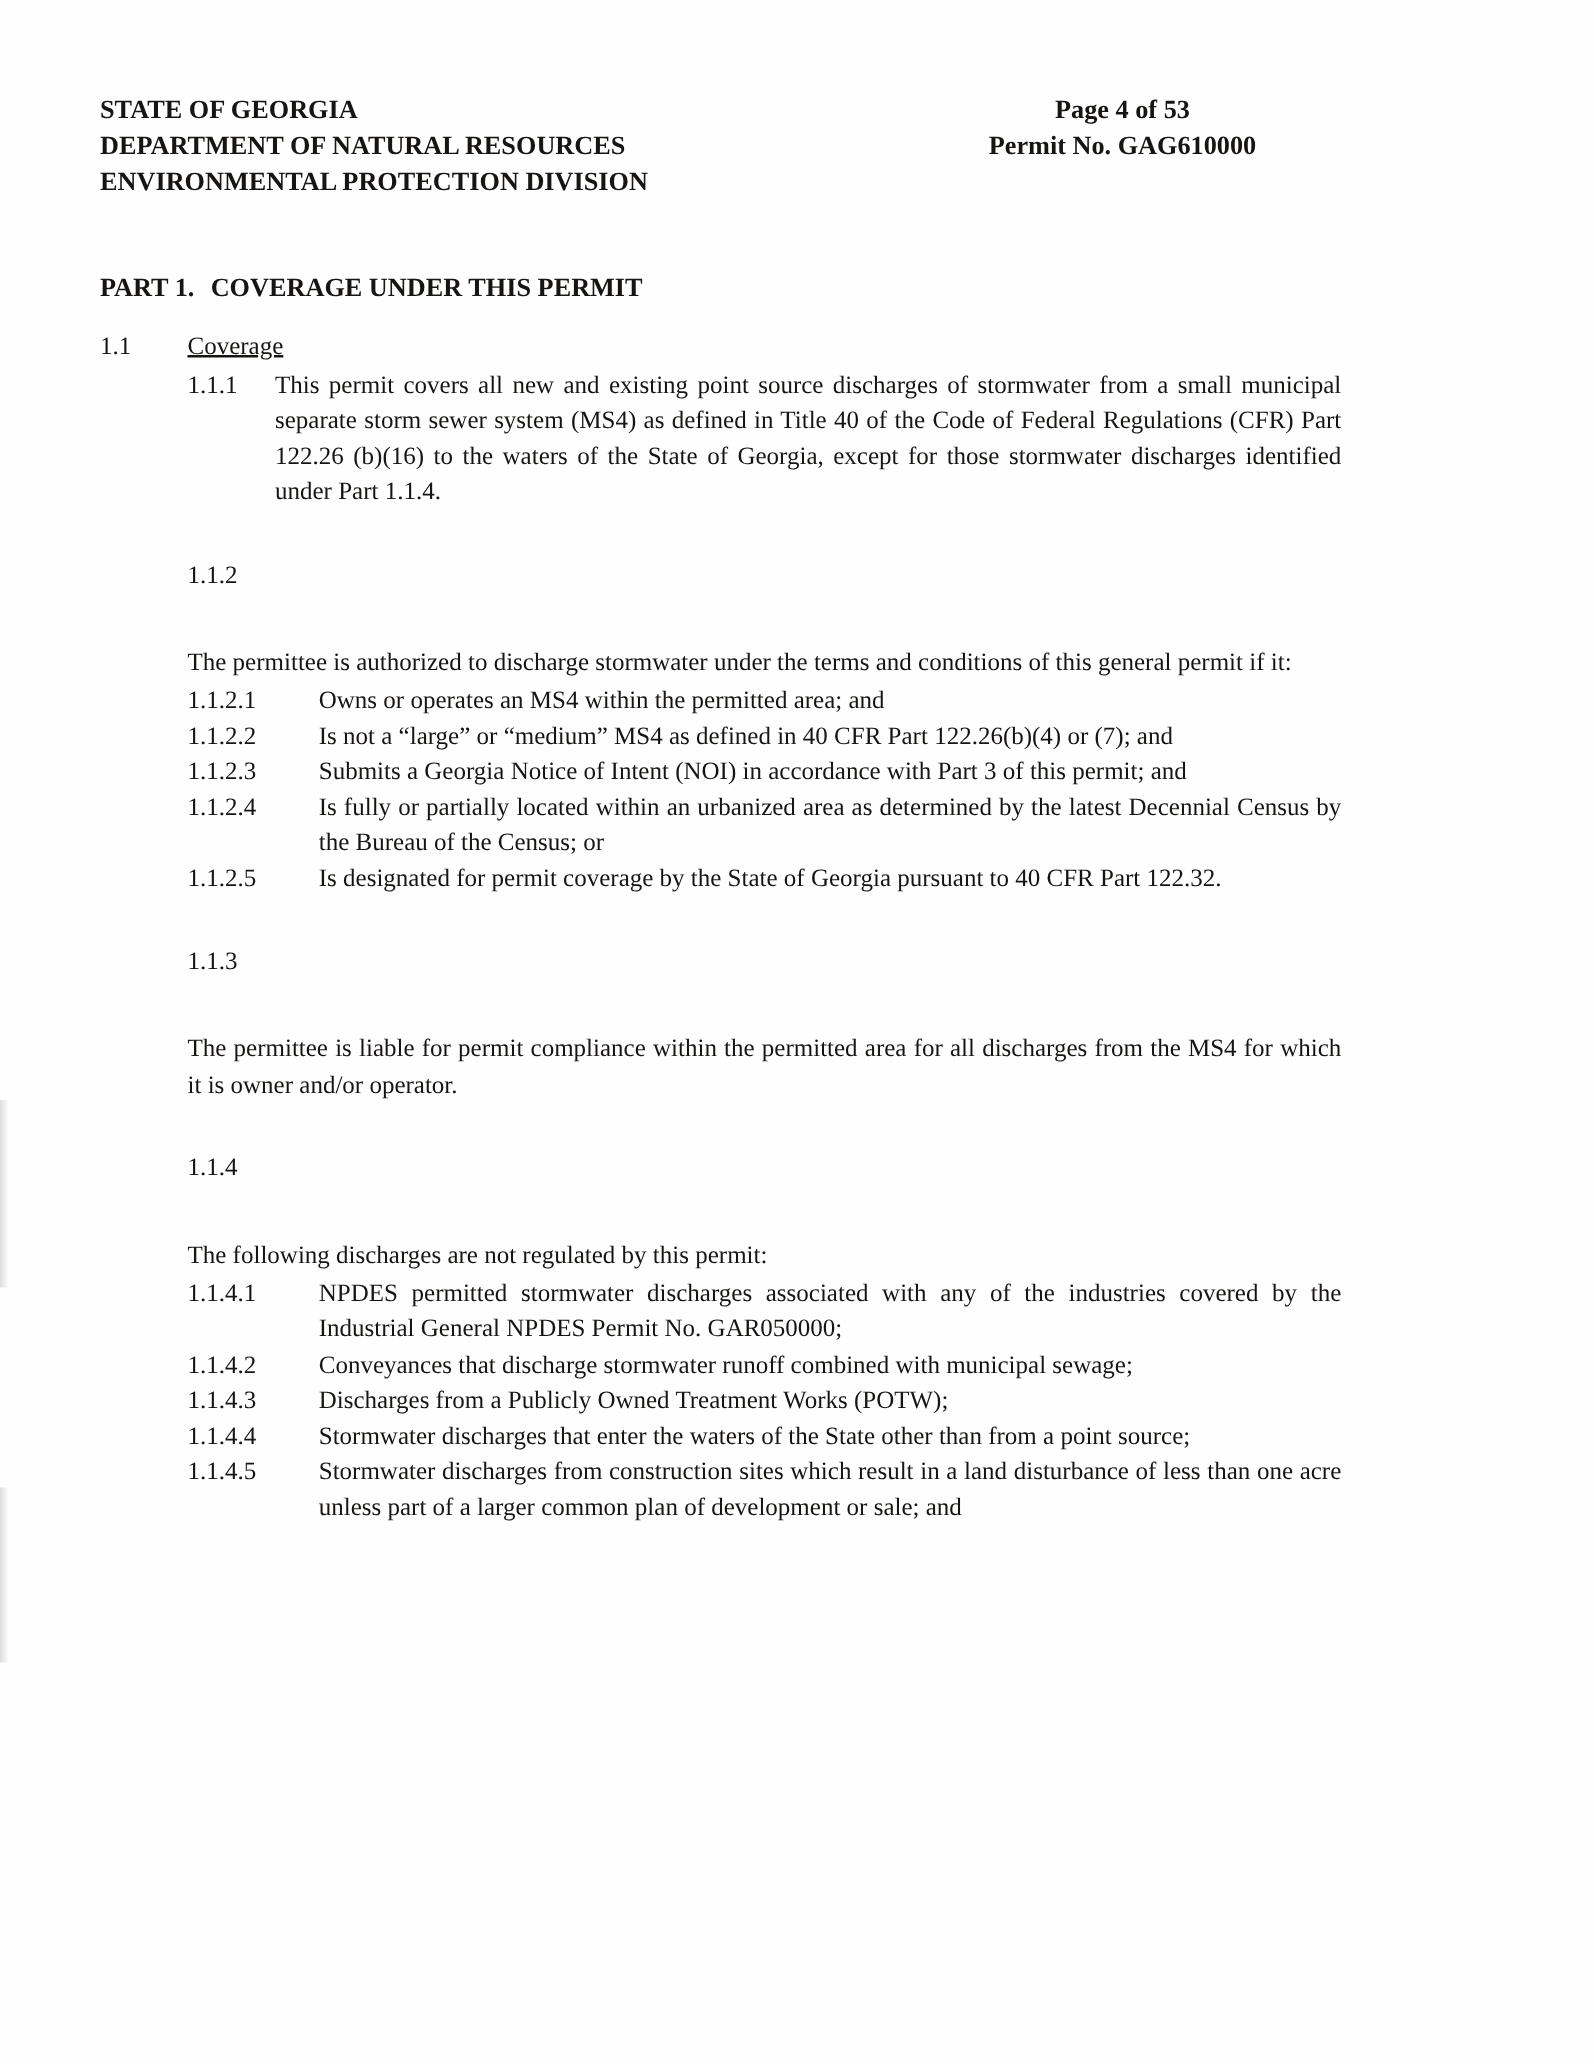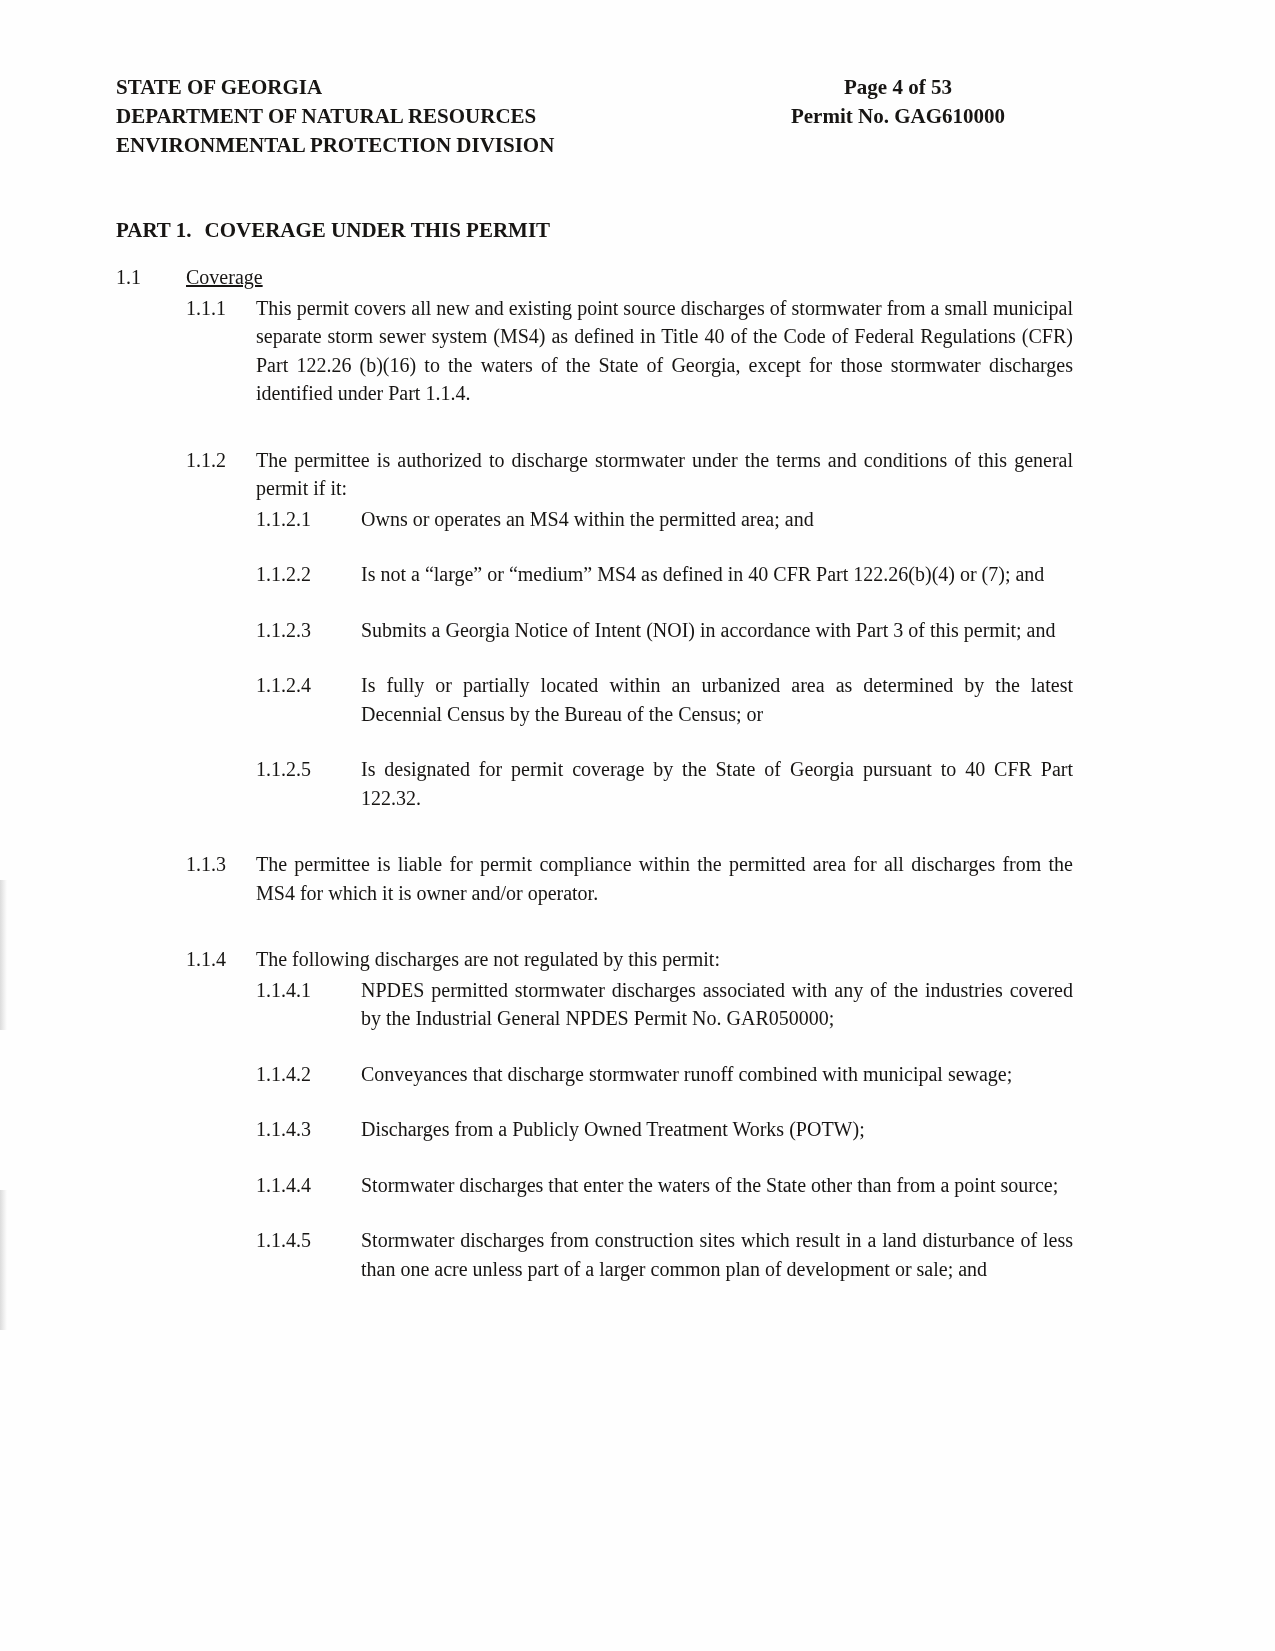--- a/index.html
+++ b/index.html
@@ -13,7 +13,7 @@
     height: 1651px;
     box-sizing: border-box;
     background: #fefefe;
-    padding: 73px 202px 0 116px;
+    padding: 73px 202px 0 80px;
     font-family: "Liberation Serif", "DejaVu Serif", serif;
     color: #171513;
     overflow: hidden;

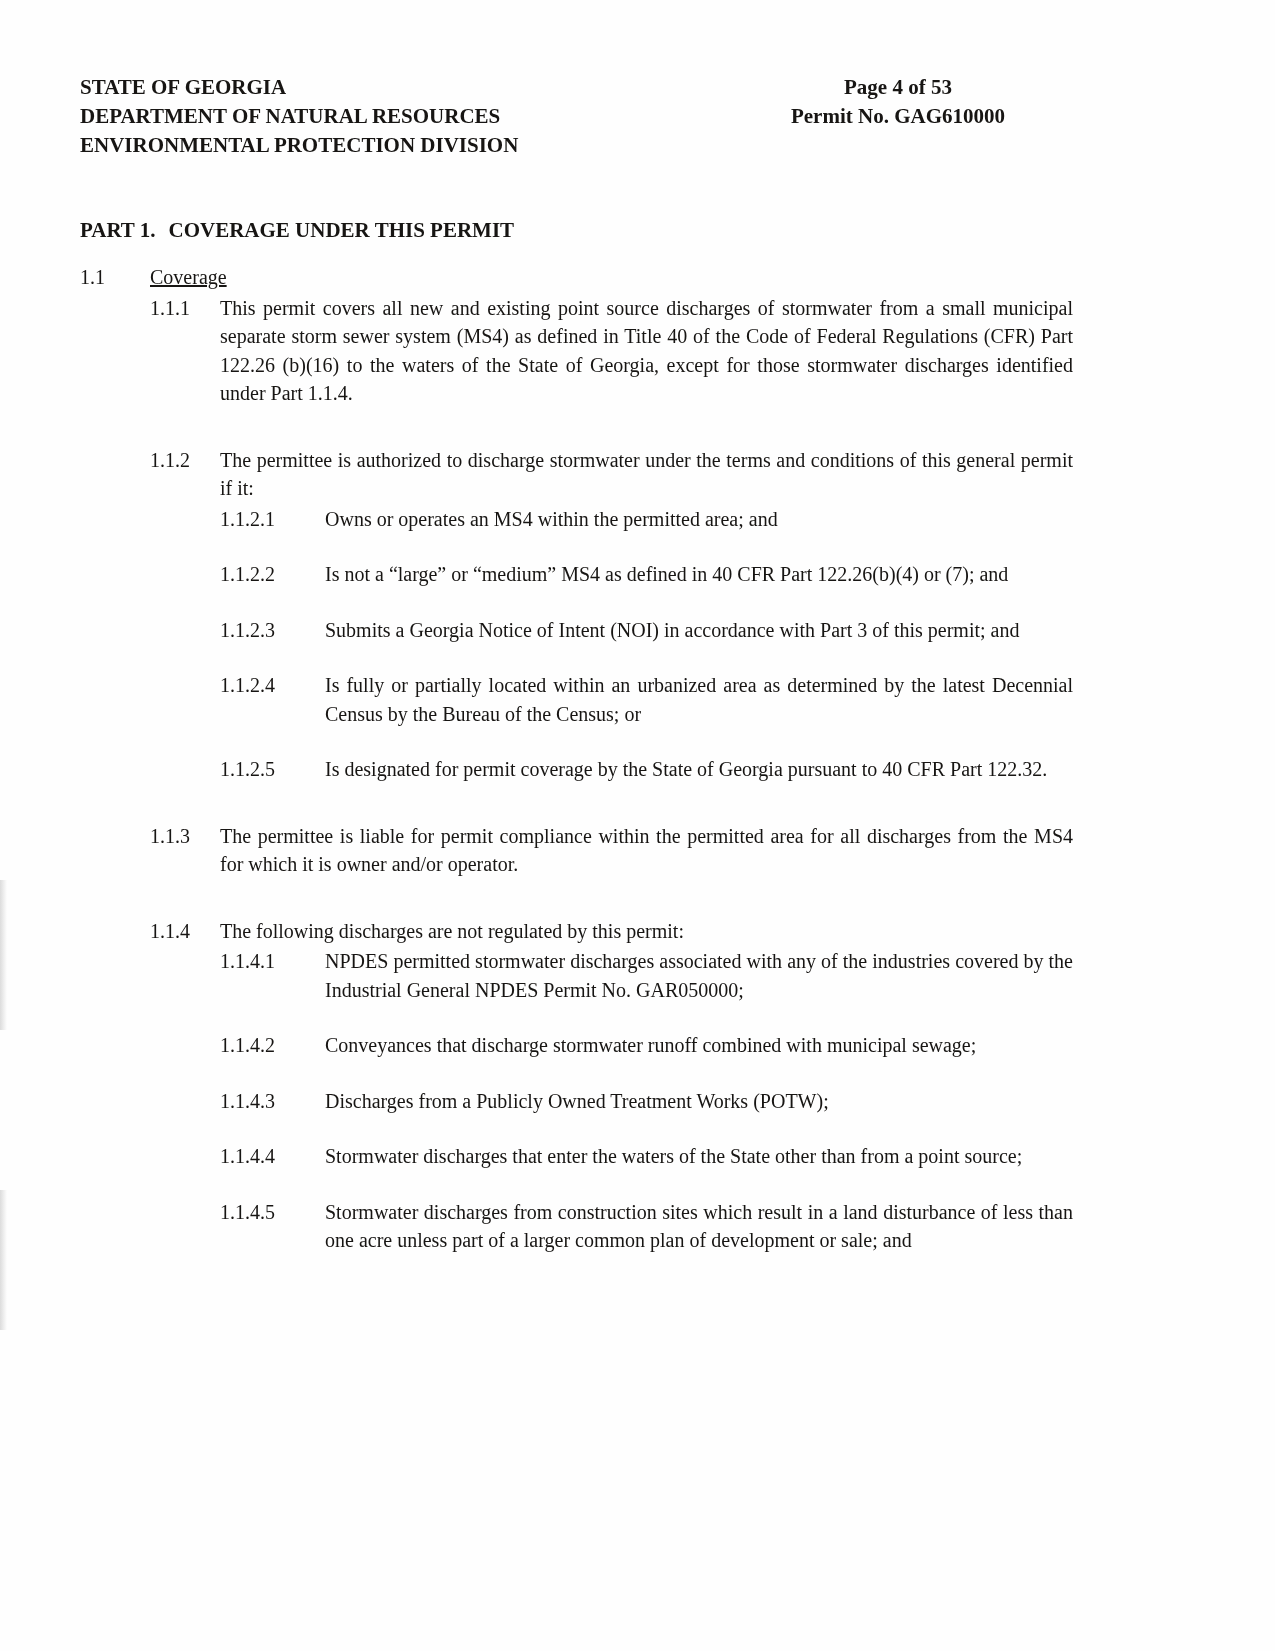--- a/index.html
+++ b/index.html
@@ -65,7 +65,7 @@
     margin-left: 70px;
     margin-top: 2px;
   }
-  .item + .item { margin-top: 38px; }
+  .item + .item { margin-top: 38px; flex-direction: column; }
   .item-num { width: 70px; flex: 0 0 70px; }
   .item-body { flex: 1 1 auto; min-width: 0; }
   .item-text { text-align: justify; }

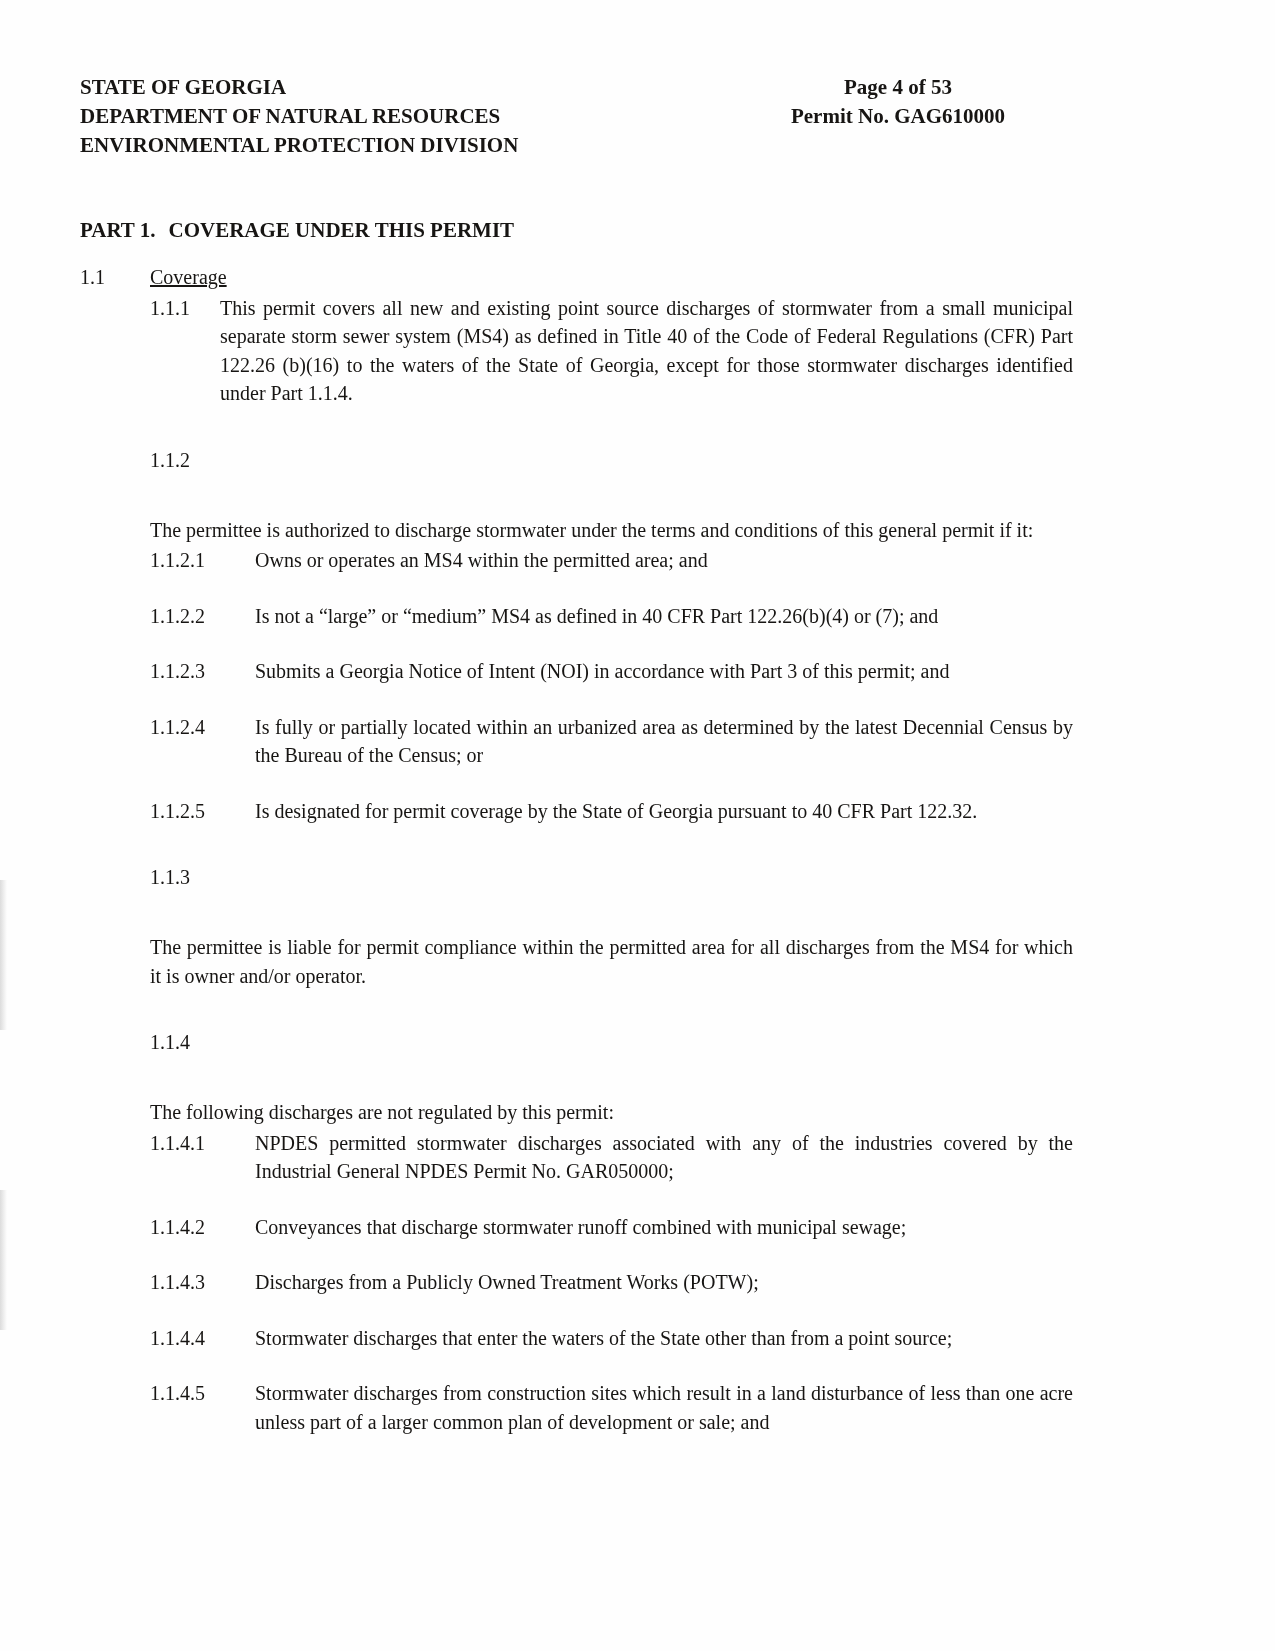--- a/index.html
+++ b/index.html
@@ -72,7 +72,6 @@
 
   .subitem {
     display: flex;
-    margin-top: 27px;
   }
   .item-text + .subitem { margin-top: 2px; }
   .sub-num { width: 105px; flex: 0 0 105px; }

